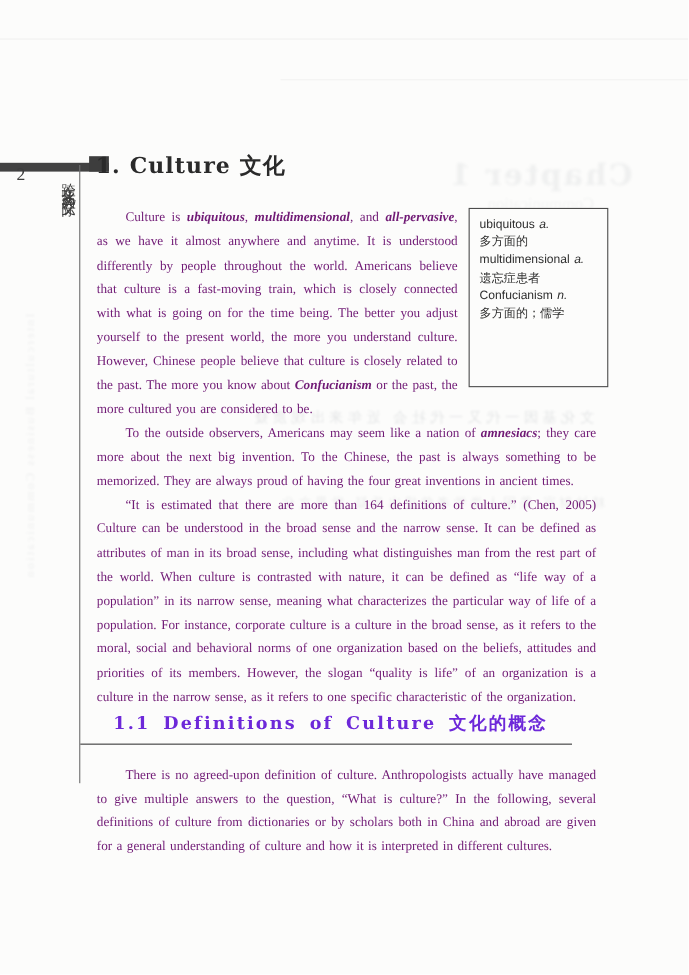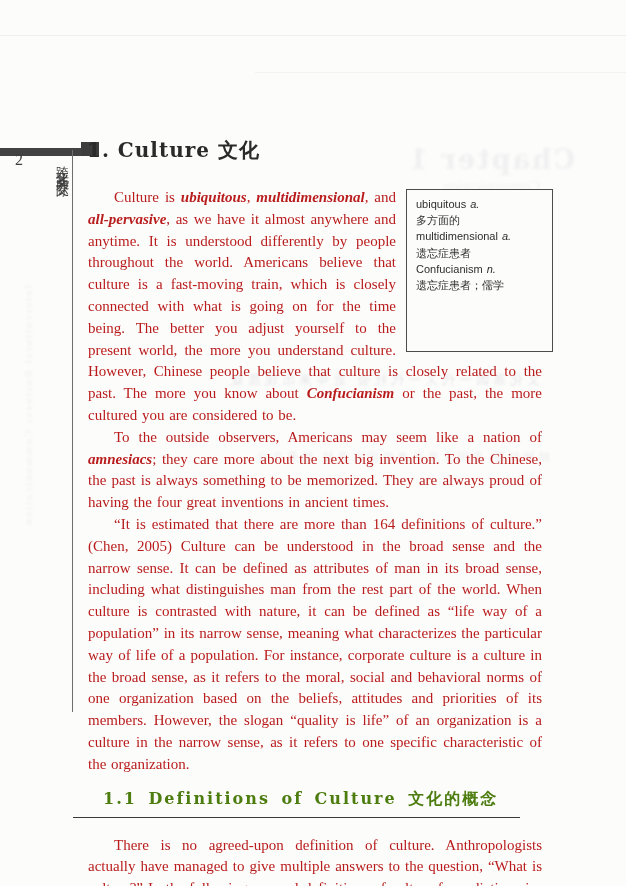--- a/index.html
+++ b/index.html
@@ -40,8 +40,8 @@
   
   .content { position:absolute; left:88px; top:187px; width:454px; }
   .para {
-    font-size:15px; line-height:21.8px; text-align:justify;
-    text-indent:26px; color:#b91c1c; word-spacing:1px;
+    font-size:12px; line-height:21.8px; text-align:justify;
+    text-indent:26px; color:#701a75; word-spacing:1px;
   }
   .bi { font-weight:bold; font-style:italic; }
 

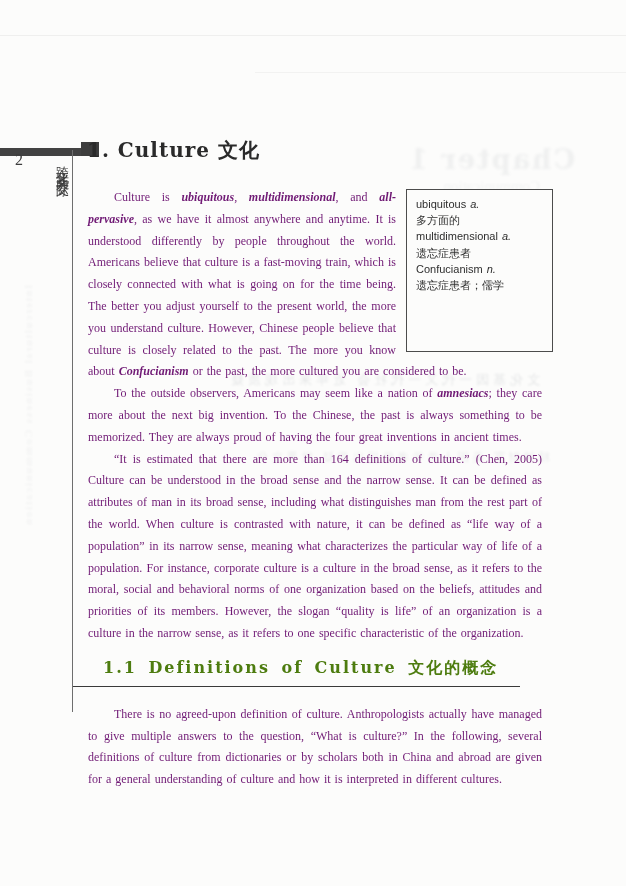--- a/index.html
+++ b/index.html
@@ -46,7 +46,7 @@
   .bi { font-weight:bold; font-style:italic; }
 
   .vocab-box {
-    float:right; width:147px; height:163px;
+    float:right; width:127px; height:163px;
     margin:2px -11px 8px 10px;
     border:1px solid #4c4c4c;
     padding:6px 4px 0 9px;

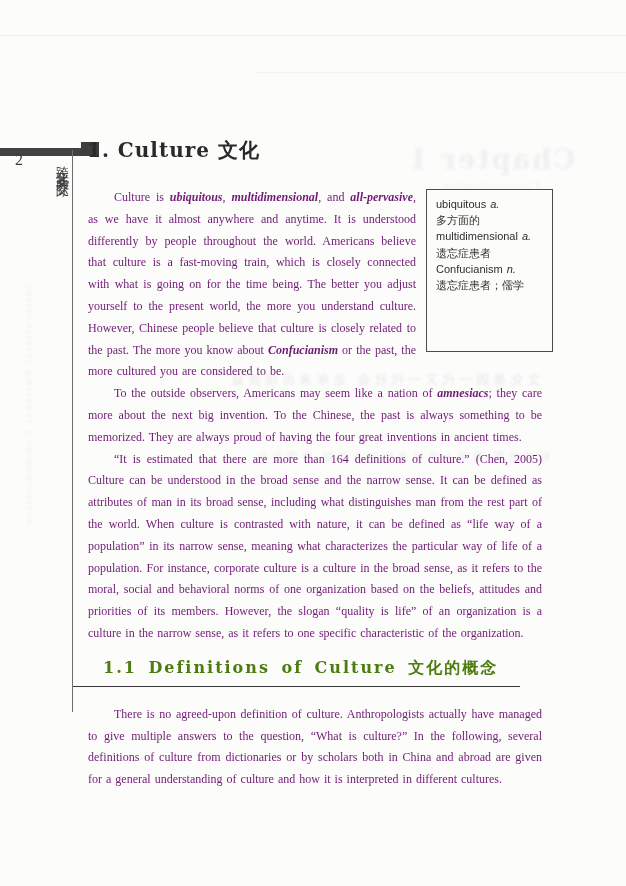--- a/index.html
+++ b/index.html
@@ -110,7 +110,7 @@
     <div class="vocab-line-en">
       <span>Confucianism</span><span class="vocab-pos">n.</span>
     </div>
-    <div class="vocab-line-zh">遗忘症患者；儒学</div>
+    <div class="vocab-line-zh">多方面的；儒学</div>
   </div>
 
 </div>

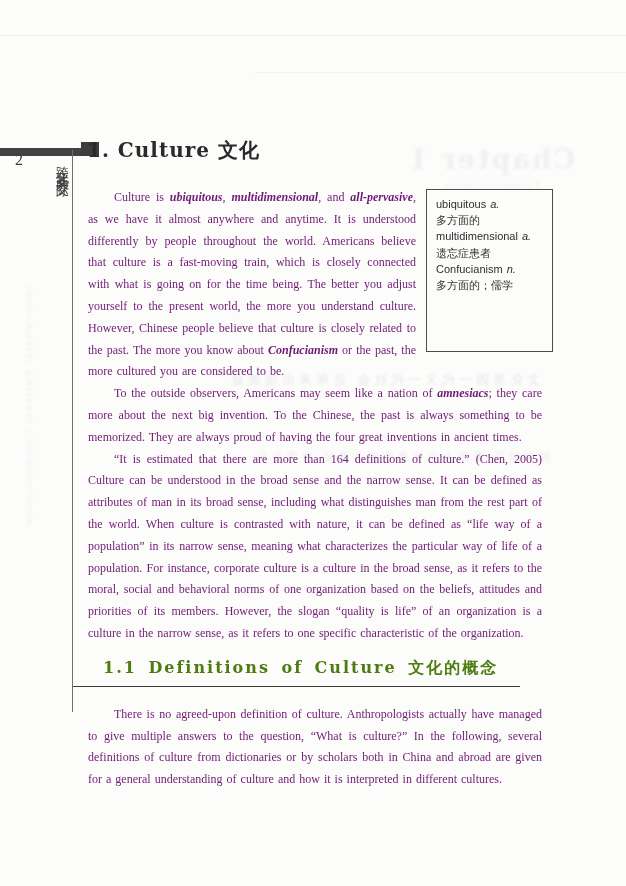--- a/index.html
+++ b/index.html
@@ -58,11 +58,11 @@
   .vocab-pos { font-style:italic; margin-left:4px; }
 
   .section-heading {
-    margin-top:13px; margin-left:-15px;
+    margin-top:3px; margin-left:-15px;
     width:447px; padding:0 0 7px 30px;
     border-bottom:1.5px solid #3a3a3a;
     font-family:"DejaVu Serif", serif; font-weight:bold;
-    font-size:16px; letter-spacing:2px; word-spacing:4px; color:#4d7c0f;
+    font-size:16px; letter-spacing:2px; word-spacing:4px; color:#6d28d9;
     text-indent:0;
   }
   .para-after-heading { margin-top:17px;font-family:Liberation Serif, serif; }

